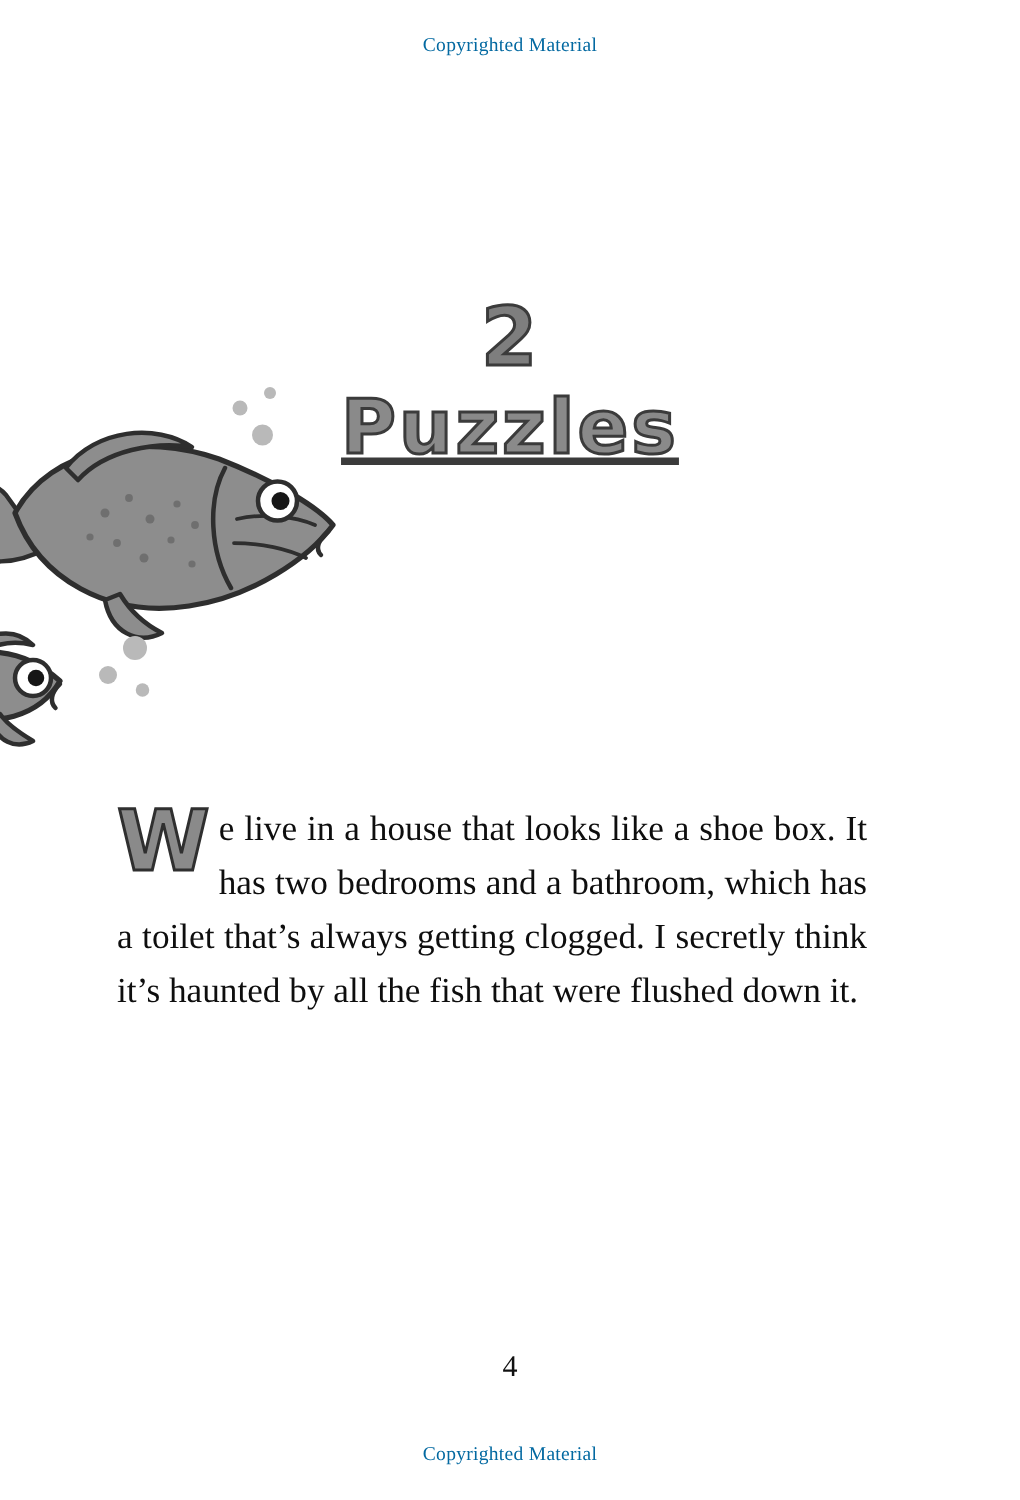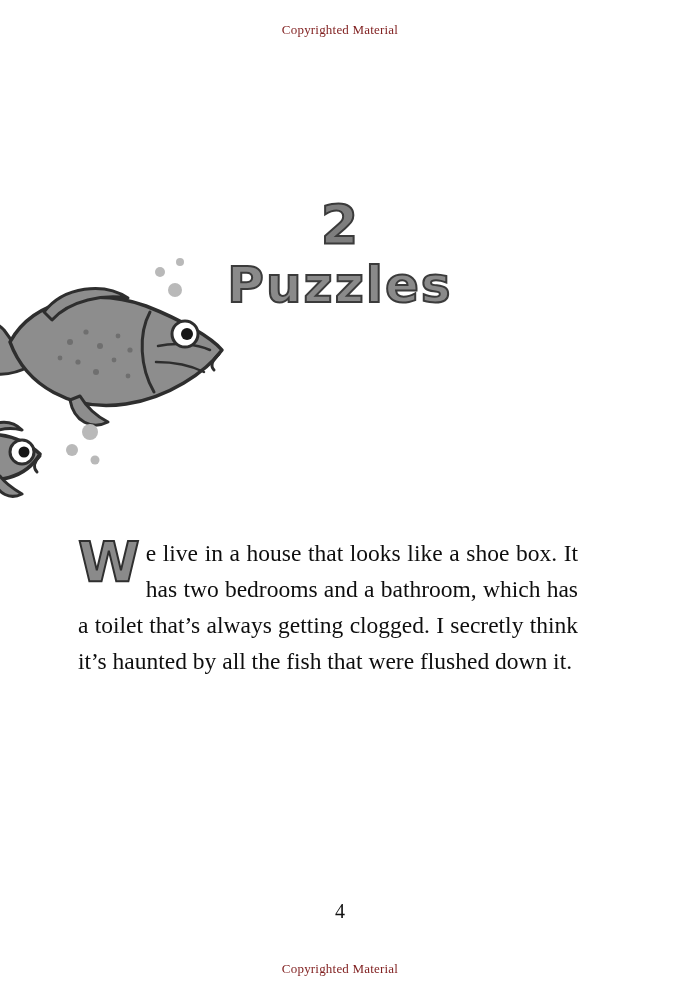--- a/index.html
+++ b/index.html
@@ -30,7 +30,7 @@
     text-align: center;
     font-family: "Liberation Serif", serif;
     font-size: 13px;
-    color: #7f1d1d;
+    color: #0369a1;
     letter-spacing: 0.2px;
   }
   .watermark-top { top: 22px; }

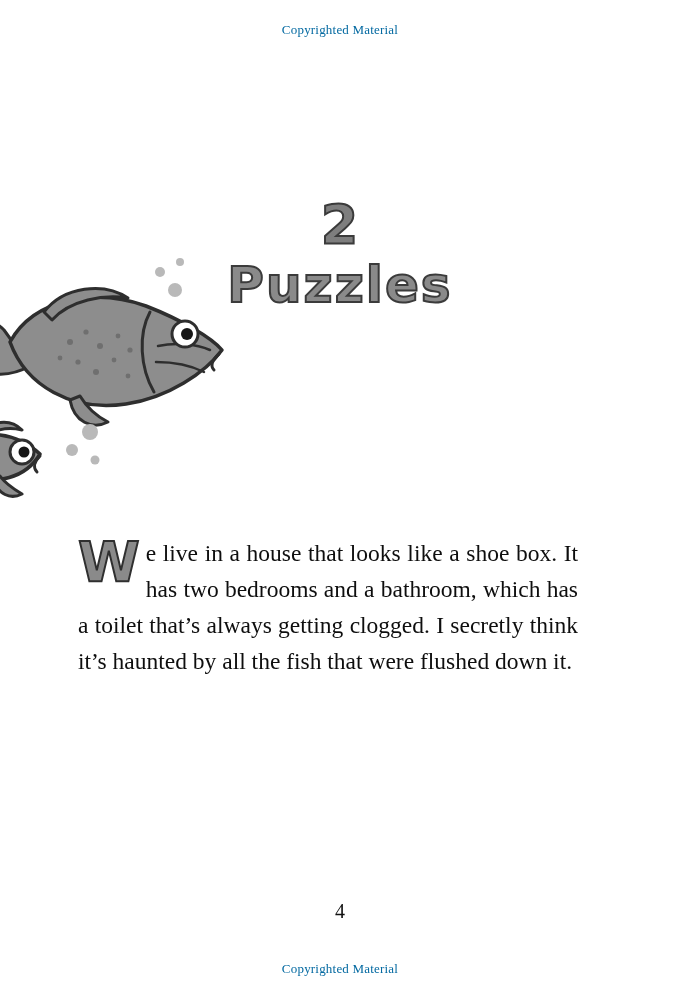--- a/index.html
+++ b/index.html
@@ -63,6 +63,7 @@
     color: #8a8a8a;
     -webkit-text-stroke: 2px #3b3b3b;
     letter-spacing: 2px;
+    text-decoration: underline;
   }
 
   

